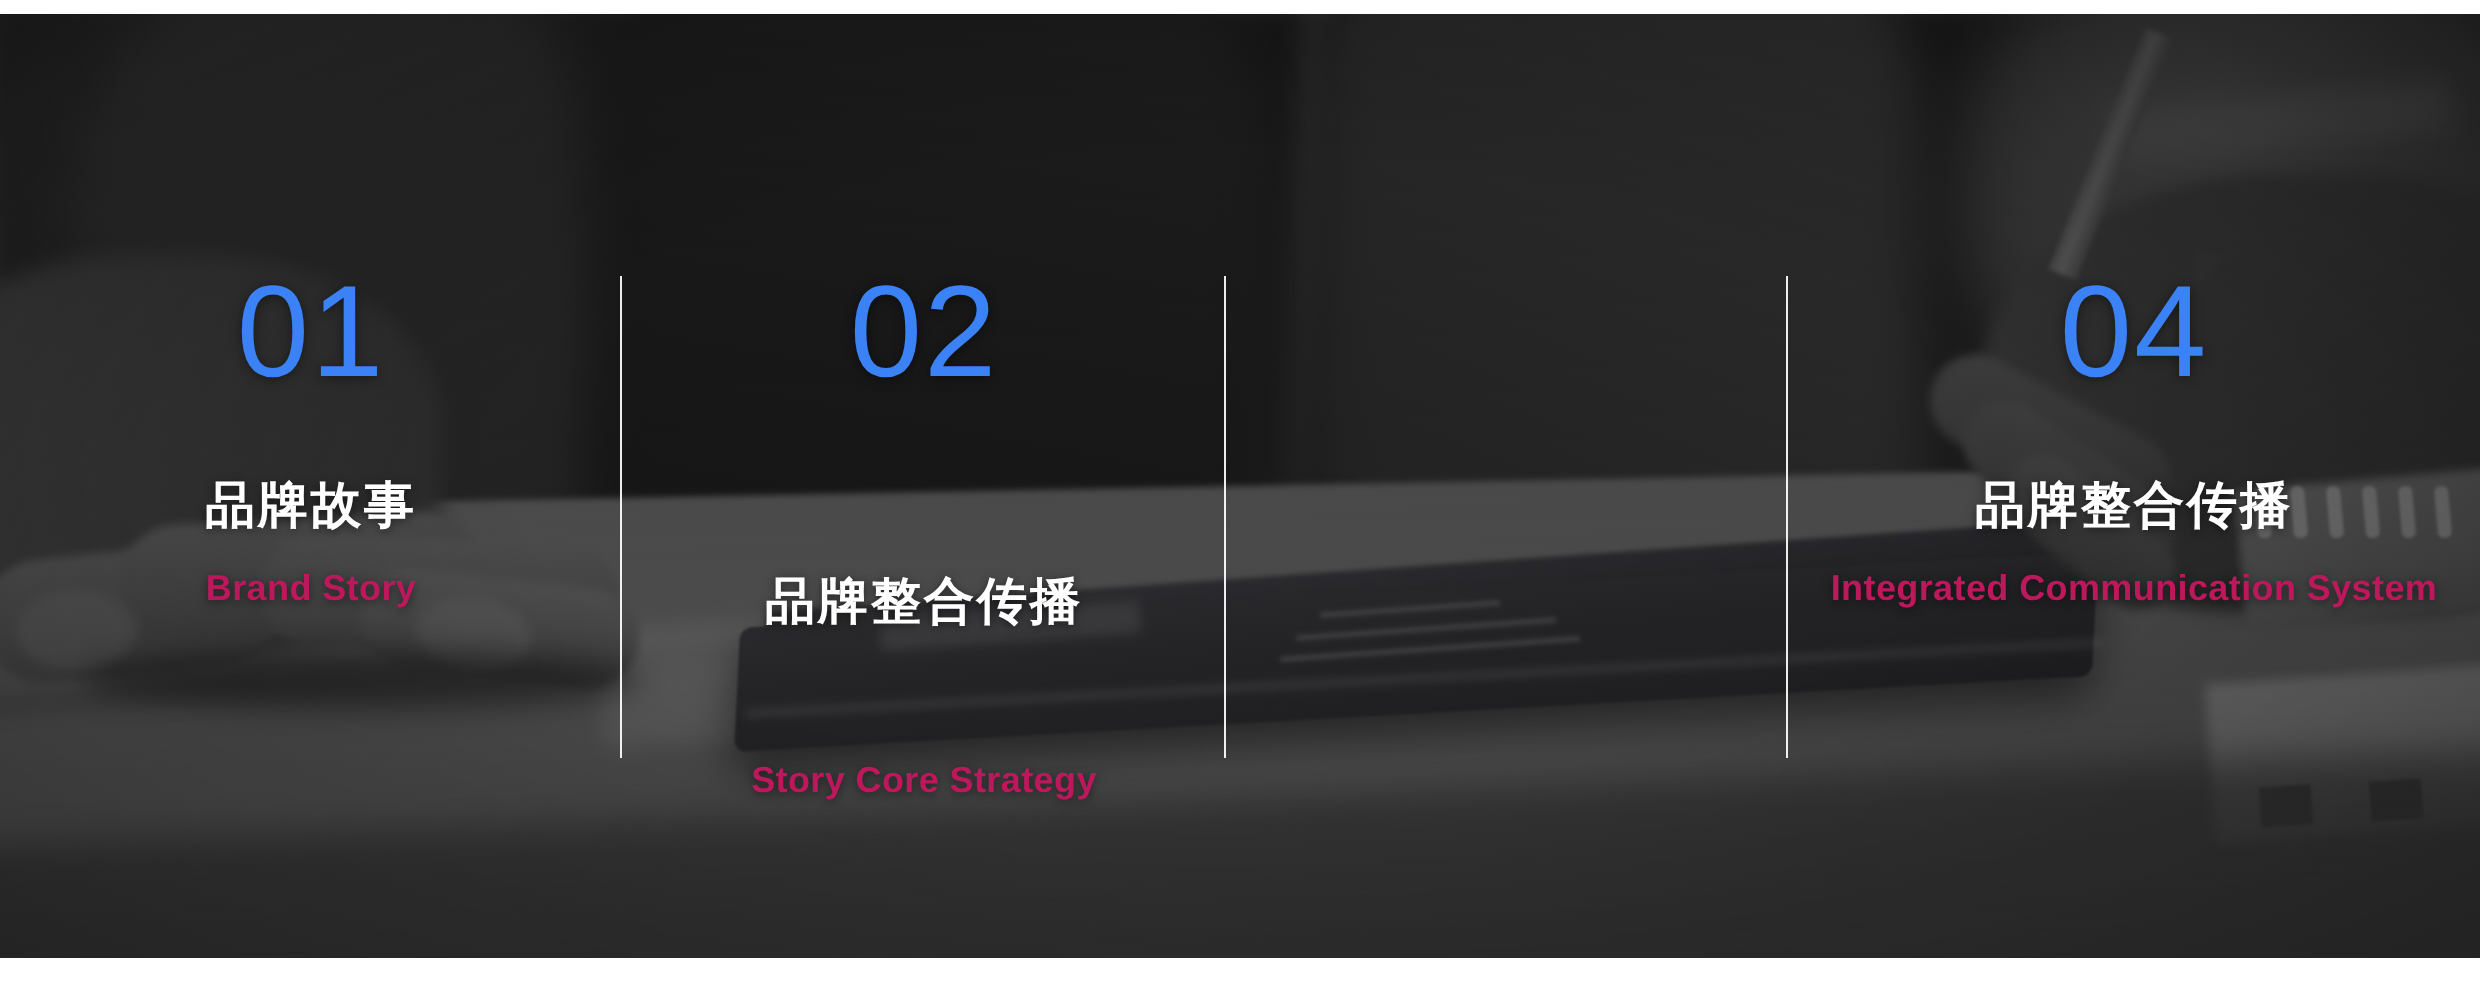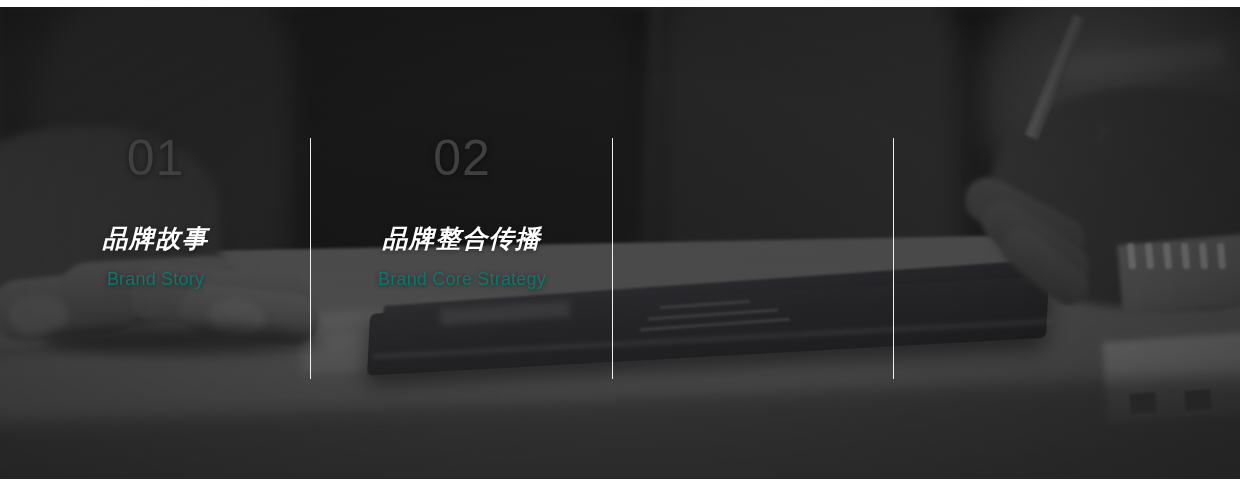--- a/index.html
+++ b/index.html
@@ -366,10 +366,10 @@
 
   .num {
     margin-top: 126px;
-    font-size: 50px;
+    font-size: 65px;
     line-height: 1;
     font-weight: 300;
-    color: #404040;
+    color: #3b82f6;
     letter-spacing: 1px;
     text-shadow: 0 1px 6px rgba(0,0,0,0.45);
     text-align: right;

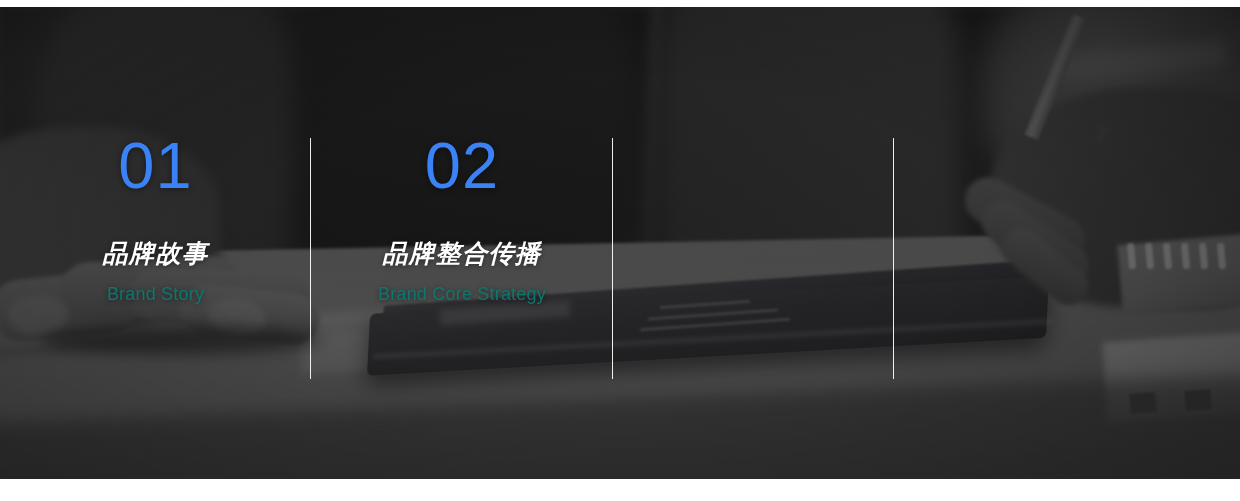--- a/index.html
+++ b/index.html
@@ -350,7 +350,7 @@
     box-sizing: border-box;
   }
   .col-1 { width: 311px; }
-  .col-2 { width: 302px; }
+  .col-2 { width: 302px; gap: 48px; }
   .col-3 { width: 281px; }
   .col-4 { width: 346px; }
 

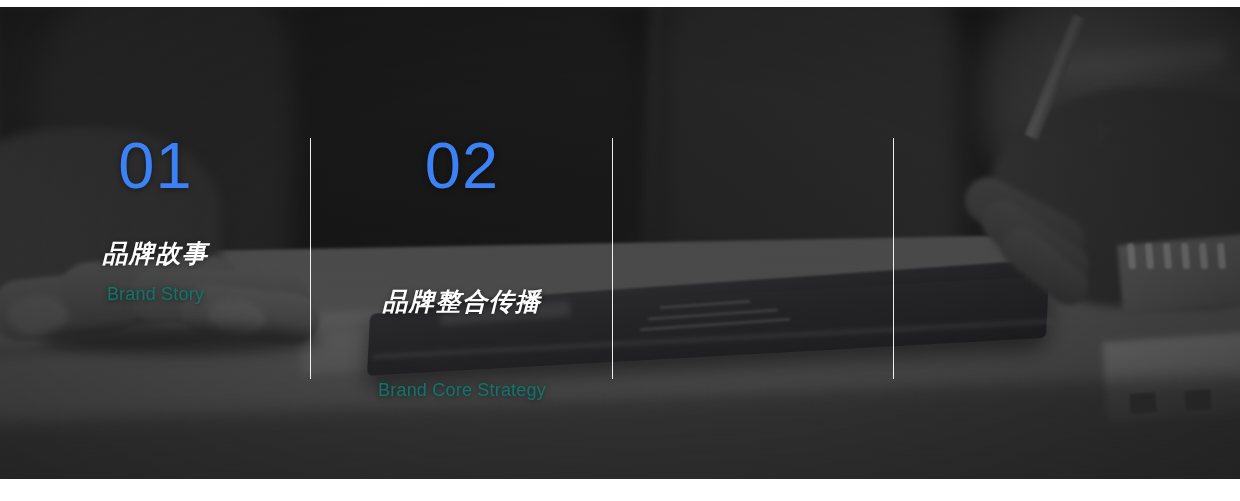--- a/index.html
+++ b/index.html
@@ -475,6 +475,11 @@
       <div class="divider"></div>
     </div>
 
+    <div class="col col-4">
+      <div class="num">04</div>
+      <div class="cn">品牌整合传播</div>
+      <div class="en">Integrated Communication System</div>
+    </div>
 
   </div>
 </div>

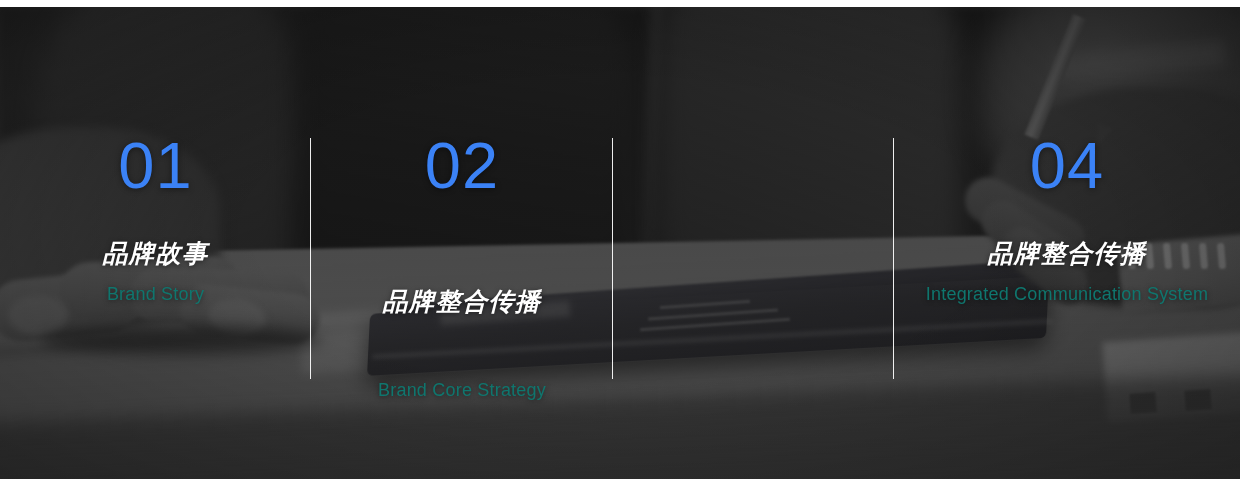--- a/index.html
+++ b/index.html
@@ -382,7 +382,6 @@
     color: #ffffff;
     letter-spacing: 1.5px;
     text-shadow: 0 1px 5px rgba(0,0,0,0.5);
-    font-style: italic;
   }
   .en {
     margin-top: 19px;

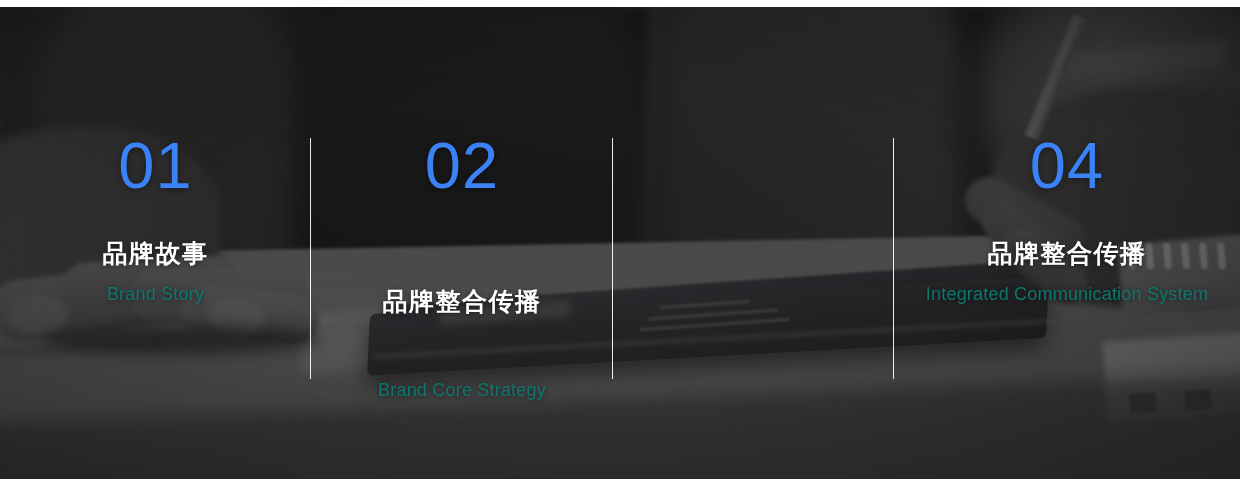--- a/index.html
+++ b/index.html
@@ -387,8 +387,8 @@
     margin-top: 19px;
     font-size: 18px;
     line-height: 1;
-    font-weight: 400;
-    color: #0f766e;
+    font-weight: 700;
+    color: #be185d;
     letter-spacing: 0.2px;
     white-space: nowrap;
     text-shadow: 0 1px 5px rgba(0,0,0,0.5);

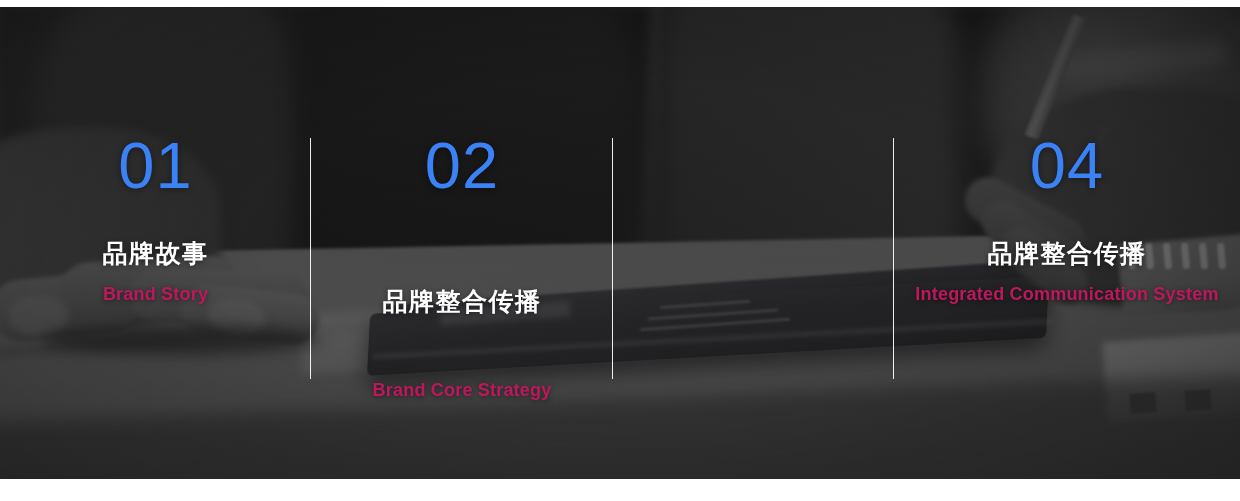--- a/index.html
+++ b/index.html
@@ -466,7 +466,7 @@
     <div class="col col-2">
       <div class="num">02</div>
       <div class="cn">品牌整合传播</div>
-      <div class="en">Brand Core Strategy</div>
+      <div class="en">Story Core Strategy</div>
       <div class="divider"></div>
     </div>
 

